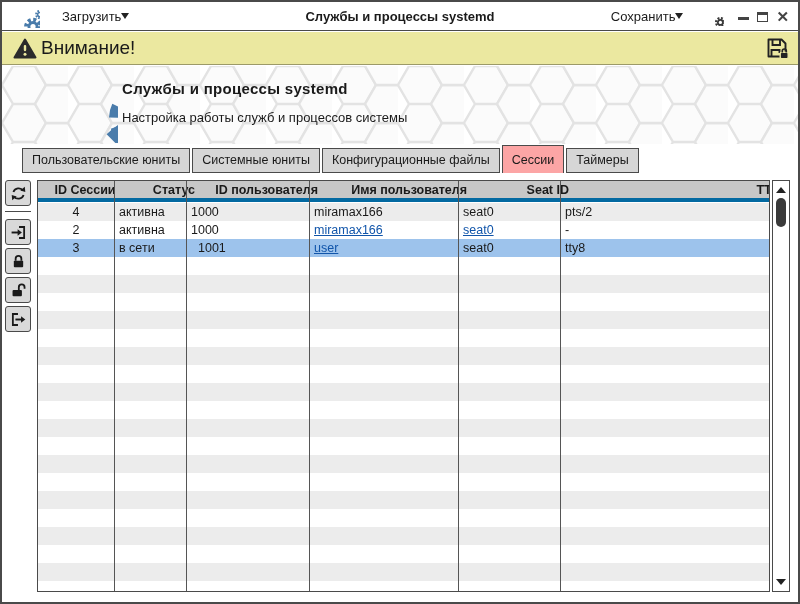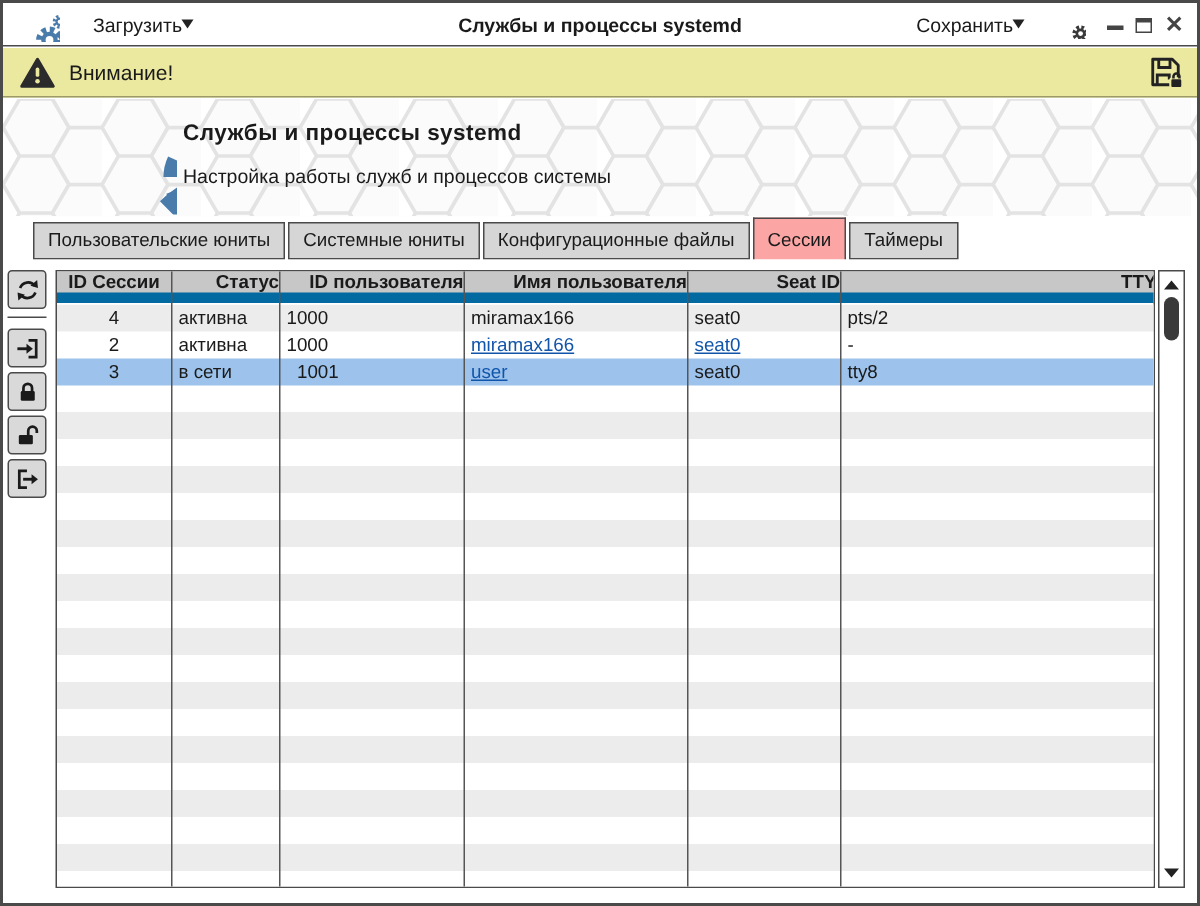--- a/index.html
+++ b/index.html
@@ -26,7 +26,7 @@
   .warnbar { position:absolute; top:30px; left:0; right:0; height:33px; background:#ebe8a0;
              border-bottom:1px solid #9c9a68; display:flex; align-items:center; }
   .warn-icon { margin-left:11px; display:flex; }
-  .warn-label { margin-left:9px; font-size:14px; }
+  .warn-label { margin-left:4px; font-size:19px; }
   .warn-save { margin-left:auto; margin-right:8px; display:flex; }
 
   

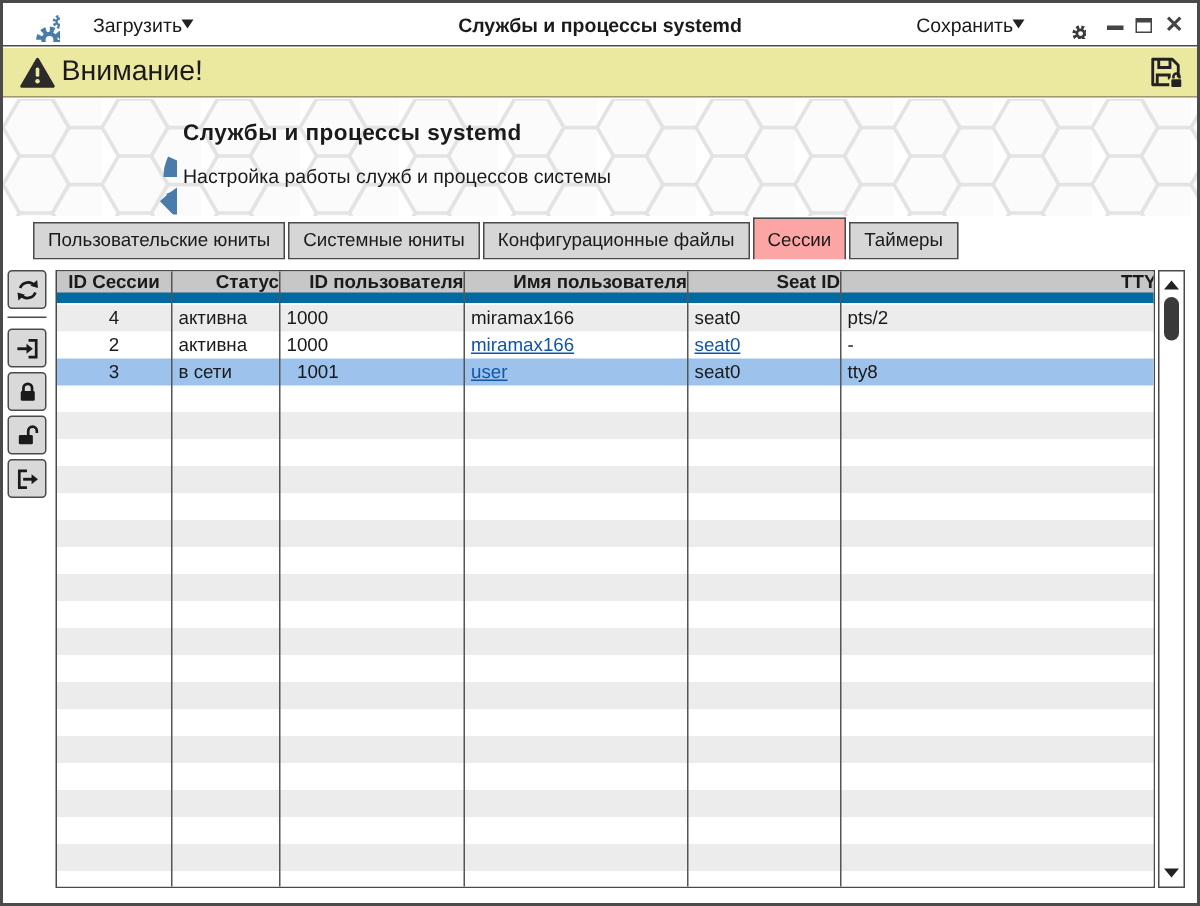--- a/index.html
+++ b/index.html
@@ -51,8 +51,8 @@
   .tool-sep { width:26px; height:1px; background:#4a4a4a; margin:5px 0 7px 0; }
 
   .table { position:absolute; left:35px; top:7px; width:733px; height:412px; border:1px solid #4a4a4a; background:#fff; }
-  .table-header { height:21px; background:#c7c7c7; border-bottom:7px solid #0369a1; display:flex; align-items:center;
-                  font-weight:bold; font-size:12.5px; overflow:hidden; }
+  .table-header { height:21px; background:#c7c7c7; border-bottom:4px solid #0369a1; display:flex; align-items:center;
+                  font-weight:bold; font-size:12.5px; overflow:hidden;padding-left:9px; }
   .th { padding-left:5px; flex:none; white-space:nowrap; overflow:hidden;text-align:right; }
   .th.center { text-align:center; padding-left:0; }
   .table-body { position:absolute; top:22px; left:0; right:0; bottom:0; overflow:hidden;

